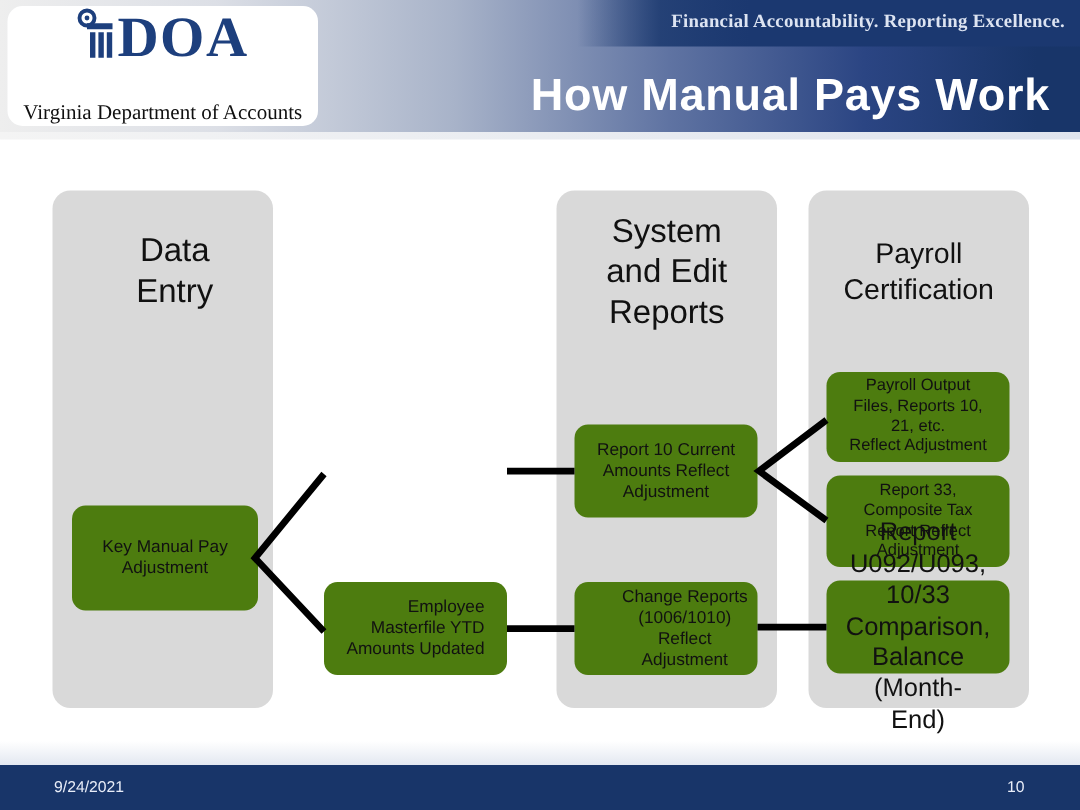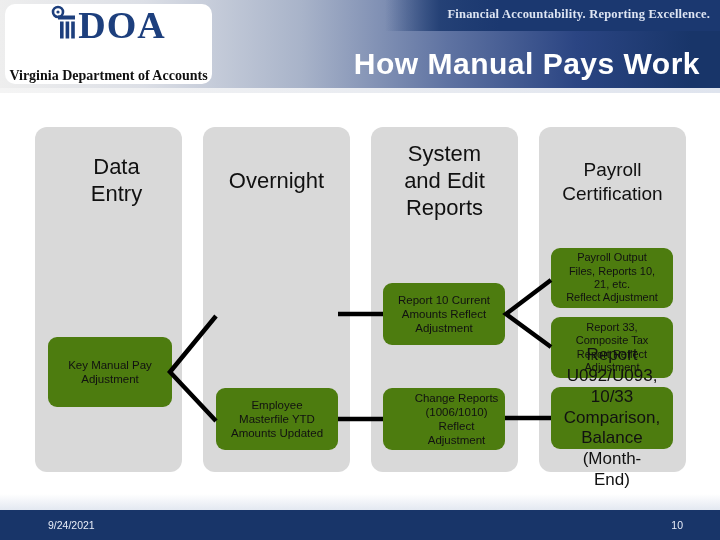--- a/index.html
+++ b/index.html
@@ -35,7 +35,7 @@
     font-family:"Liberation Serif",serif;font-weight:bold;font-size:38px;line-height:.88;
     color:#1d3f7d;letter-spacing:1px;
   }
-  .org-name{font-family:"Liberation Serif",serif;font-weight:bold;font-size:14px;color:#101010;white-space:nowrap;}
+  .org-name{font-family:"Liberation Serif",serif;font-weight:normal;font-size:14px;color:#101010;white-space:nowrap;}
   .header-strip{
     position:absolute;top:88px;left:0;width:720px;height:5px;
     background:linear-gradient(90deg,#f4f4f4,#dfe4ee);

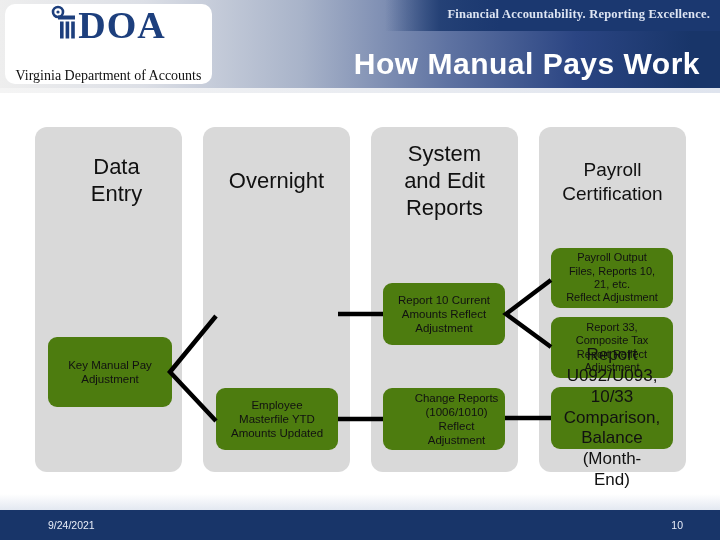--- a/index.html
+++ b/index.html
@@ -109,9 +109,6 @@
     <h2 class="col-label">Data
 Entry</h2>
   </section>
-  <section class="column c2">
-    <h2 class="col-label">Overnight</h2>
-  </section>
   <section class="column c3">
     <h2 class="col-label">System
 and Edit

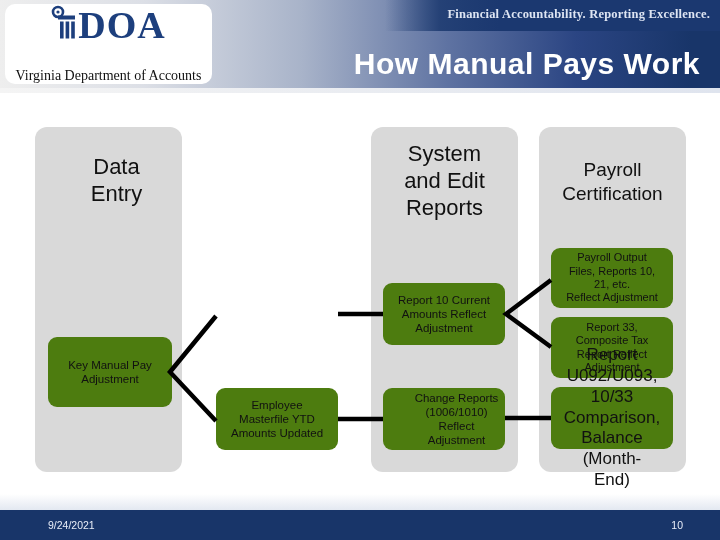--- a/index.html
+++ b/index.html
@@ -62,7 +62,7 @@
   }
   .b-key  {left:48px; top:337px;width:124px;height:70px;}
   .b-trans{left:216px;top:283px;width:122px;height:62px;}
-  .b-emp  {left:216px;top:388px;width:122px;height:62px;}
+  .b-emp  {left:216px;top:388px;width:122px;height:62px;text-align:right;}
   .b-r10  {left:383px;top:283px;width:122px;height:62px;}
   .b-chg  {left:383px;top:388px;width:122px;height:62px;padding-left:28px;}
   .b-out  {left:551px;top:248px;width:122px;height:60px;font-size:11px;}

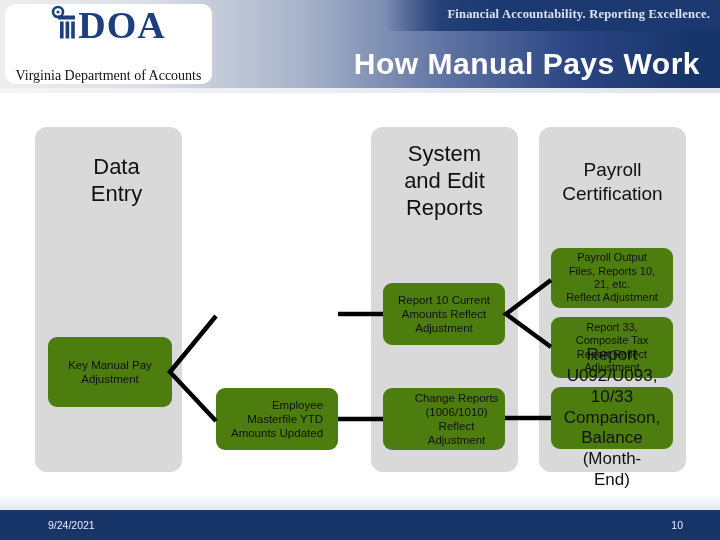--- a/index.html
+++ b/index.html
@@ -76,7 +76,7 @@
     background:linear-gradient(180deg,#ffffff,#e3e8f1);
   }
   .footer-bar{position:absolute;left:0;bottom:0;width:720px;height:30px;background:#183569;}
-  .footer-date{position:absolute;left:48px;bottom:9px;font-size:10.5px;color:#e8edf8;margin-top:13px;}
+  .footer-date{position:absolute;left:36px;bottom:9px;font-size:10.5px;color:#e8edf8;margin-top:13px;}
   .footer-page{position:absolute;right:37px;bottom:9px;font-size:10.5px;color:#e8edf8;}
 </style>
 </head>

